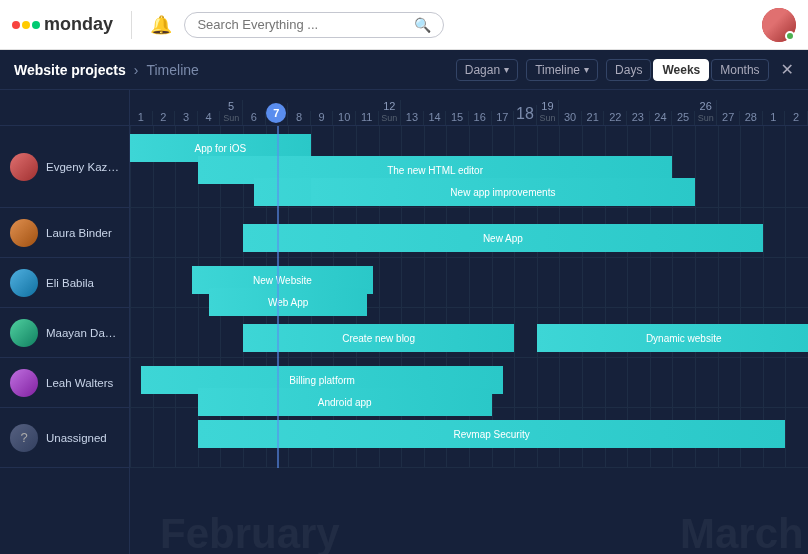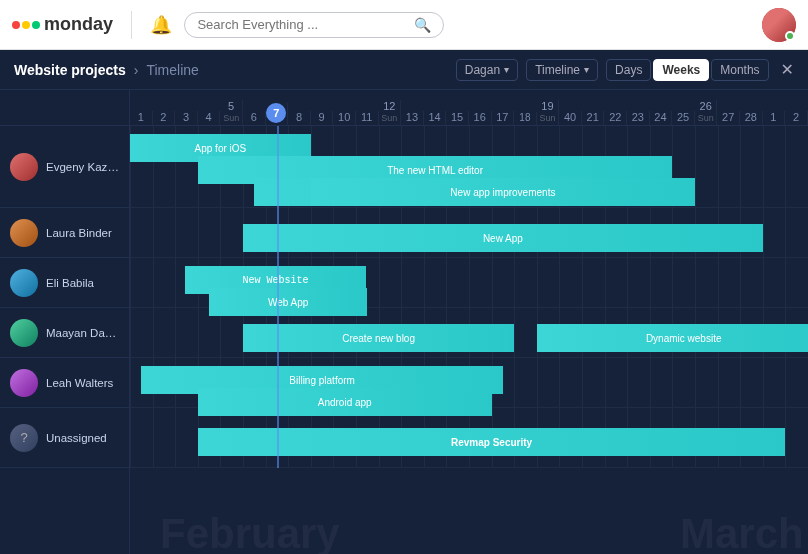--- a/index.html
+++ b/index.html
@@ -242,7 +242,7 @@
         <div class="date-cell" style="width: 22.6px; border-right: 1px solid rgb(30, 45, 69); text-align: center; padding-bottom: 2px; flex-shrink: 0;"><span style="font-size:11px;color:#7a8aaa">15</span></div>
         <div class="date-cell" style="width: 22.6px; border-right: 1px solid rgb(30, 45, 69); text-align: center; padding-bottom: 2px; flex-shrink: 0;"><span style="font-size:11px;color:#7a8aaa">16</span></div>
         <div class="date-cell" style="width: 22.6px; border-right: 1px solid rgb(30, 45, 69); text-align: center; padding-bottom: 2px; flex-shrink: 0;"><span style="font-size:11px;color:#7a8aaa">17</span></div>
-        <div class="date-cell" style="width: 22.6px; border-right: 1px solid rgb(30, 45, 69); text-align: center; padding-bottom: 2px; flex-shrink: 0;"><span style="font-size:10px;color:#7a8aaa">18</span></div>
+        <div class="date-cell" style="width: 22.6px; border-right: 1px solid rgb(30, 45, 69); text-align: center; padding-bottom: 2px; flex-shrink: 0;"><span style="font-size:16px;color:#7a8aaa">18</span></div>
         <div class="date-cell sun" style="width: 22.6px; border-right: 1px solid rgb(30, 45, 69); text-align: center; padding-bottom: 2px; flex-shrink: 0;"><span style="font-size:11px;color:#8a9aba">19</span><br><span style="font-size:9px;color:#556070;">Sun</span></div>
         <div class="date-cell" style="width: 22.6px; border-right: 1px solid rgb(30, 45, 69); text-align: center; padding-bottom: 2px; flex-shrink: 0;"><span style="font-size:11px;color:#7a8aaa">40</span></div>
         <div class="date-cell" style="width: 22.6px; border-right: 1px solid rgb(30, 45, 69); text-align: center; padding-bottom: 2px; flex-shrink: 0;"><span style="font-size:11px;color:#7a8aaa">21</span></div>

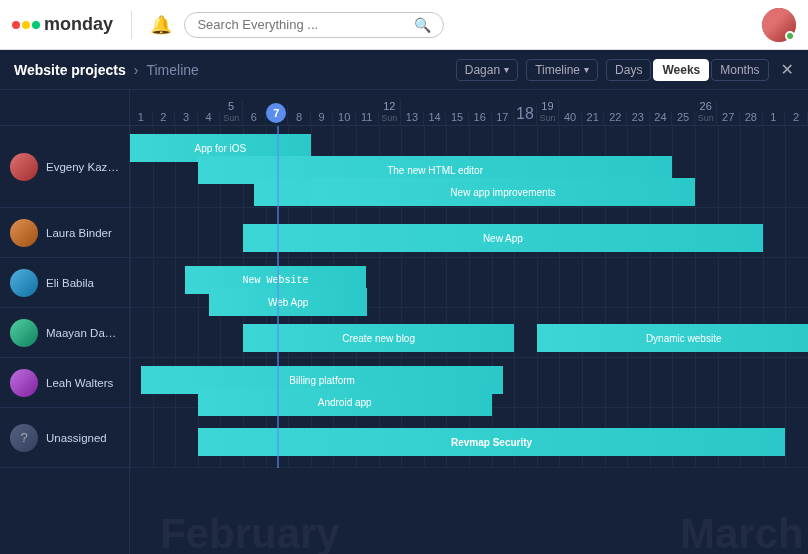--- a/index.html
+++ b/index.html
@@ -244,7 +244,7 @@
         <div class="date-cell" style="width: 22.6px; border-right: 1px solid rgb(30, 45, 69); text-align: center; padding-bottom: 2px; flex-shrink: 0;"><span style="font-size:11px;color:#7a8aaa">17</span></div>
         <div class="date-cell" style="width: 22.6px; border-right: 1px solid rgb(30, 45, 69); text-align: center; padding-bottom: 2px; flex-shrink: 0;"><span style="font-size:16px;color:#7a8aaa">18</span></div>
         <div class="date-cell sun" style="width: 22.6px; border-right: 1px solid rgb(30, 45, 69); text-align: center; padding-bottom: 2px; flex-shrink: 0;"><span style="font-size:11px;color:#8a9aba">19</span><br><span style="font-size:9px;color:#556070;">Sun</span></div>
-        <div class="date-cell" style="width: 22.6px; border-right: 1px solid rgb(30, 45, 69); text-align: center; padding-bottom: 2px; flex-shrink: 0;"><span style="font-size:11px;color:#7a8aaa">40</span></div>
+        <div class="date-cell" style="width: 22.6px; border-right: 1px solid rgb(30, 45, 69); text-align: center; padding-bottom: 2px; flex-shrink: 0;"><span style="font-size:11px;color:#7a8aaa">30</span></div>
         <div class="date-cell" style="width: 22.6px; border-right: 1px solid rgb(30, 45, 69); text-align: center; padding-bottom: 2px; flex-shrink: 0;"><span style="font-size:11px;color:#7a8aaa">21</span></div>
         <div class="date-cell" style="width: 22.6px; border-right: 1px solid rgb(30, 45, 69); text-align: center; padding-bottom: 2px; flex-shrink: 0;"><span style="font-size:11px;color:#7a8aaa">22</span></div>
         <div class="date-cell" style="width: 22.6px; border-right: 1px solid rgb(30, 45, 69); text-align: center; padding-bottom: 2px; flex-shrink: 0;"><span style="font-size:11px;color:#7a8aaa">23</span></div>

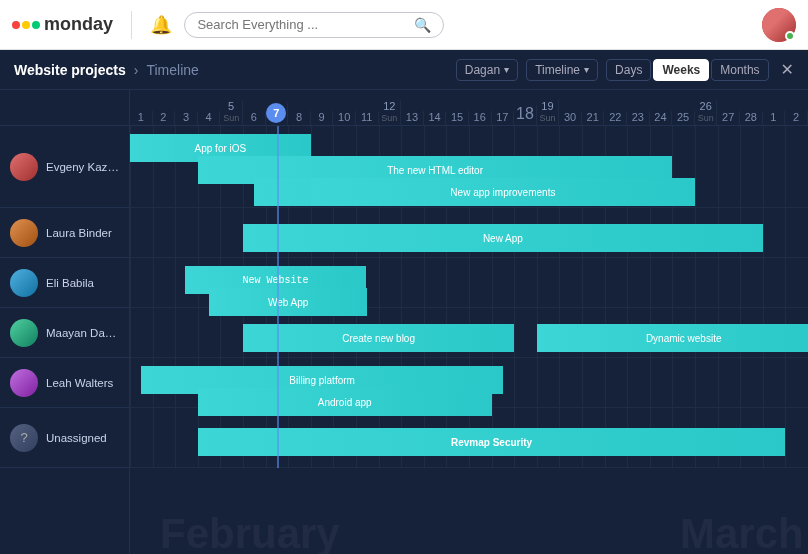--- a/index.html
+++ b/index.html
@@ -268,7 +268,7 @@
           <div class="bar" style="left: 113px; width: 519.8px; top: 16px;">New App</div>
         </div>
       <div class="timeline-row trow-eli" id="row-2">
-          <div class="bar" style="left: 55px; width: 180.8px; top: 8px; font-family: Liberation Mono, monospace;">New Website</div>
+          <div class="bar" style="left: 62px; width: 180.8px; top: 8px;">New Website</div>
           <div class="bar" style="left: 79.1px; width: 158.2px; top: 30px;">Web App</div>
         </div>
       <div class="timeline-row trow-maayan" id="row-3">

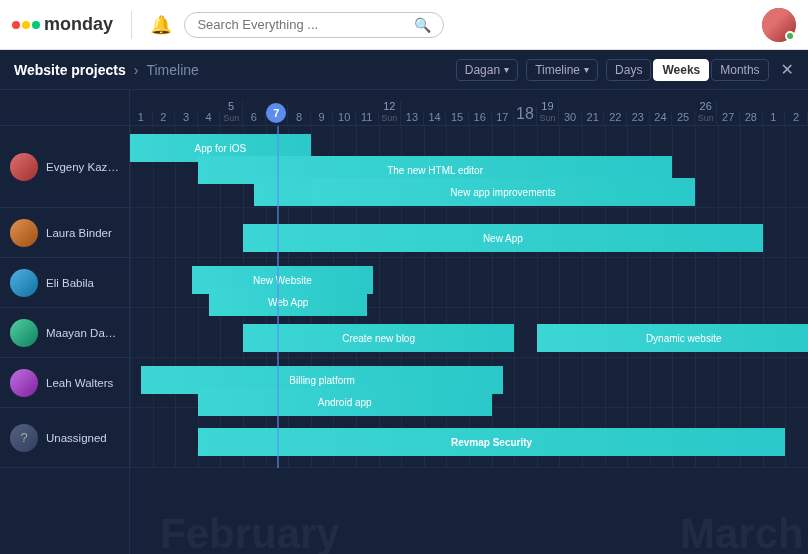--- a/index.html
+++ b/index.html
@@ -280,7 +280,7 @@
           <div class="bar" style="left: 67.8px; width: 293.8px; top: 30px;">Android app</div>
         </div>
       <div class="timeline-row trow-unassigned" id="row-5">
-          <div class="bar" style="left: 67.8px; width: 587.6px; top: 20px; font-weight: bold;">Revmap Security</div>
+          <div class="bar" style="left: 67.8px; width: 587.6px; top: 12px;">Revmap Security</div>
         </div>
     <div class="grid-line" style="left: 0px;"></div>
         <div class="grid-line" style="left: 22.6px;"></div>

